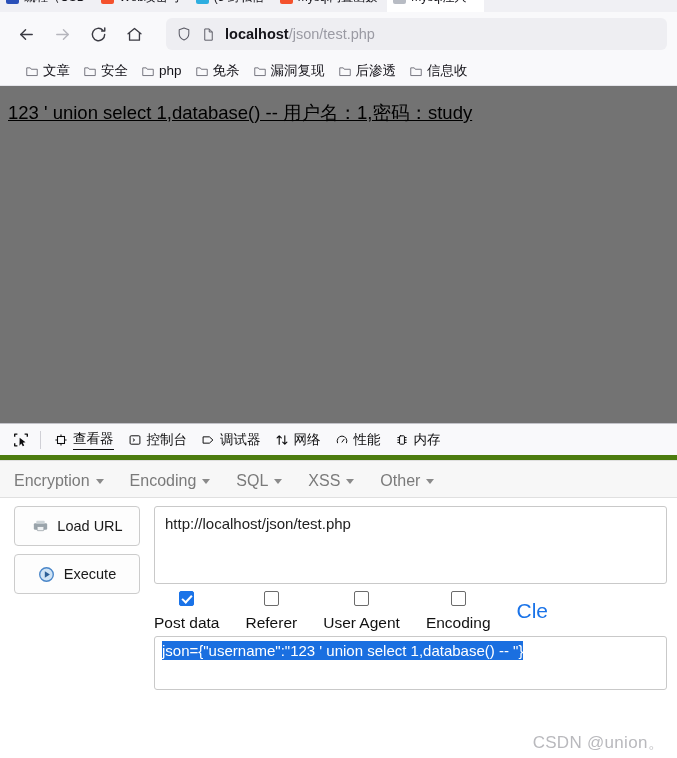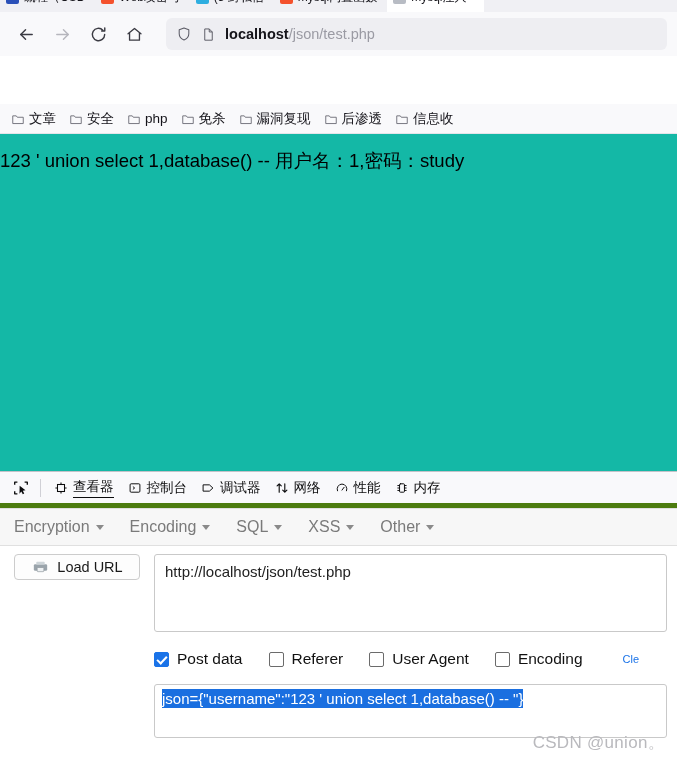--- a/index.html
+++ b/index.html
@@ -94,11 +94,10 @@
     background: #f9f9fb;
     display: flex;
     align-items: center;
-    padding: 0 6px;
+    padding: 0 20px;
     gap: 3px;
     overflow: hidden;
     border-bottom: 1px solid #e5e5ea;
-    margin-top: 48px;
   }
   .bm {
     display: flex; align-items: center; gap: 4px;

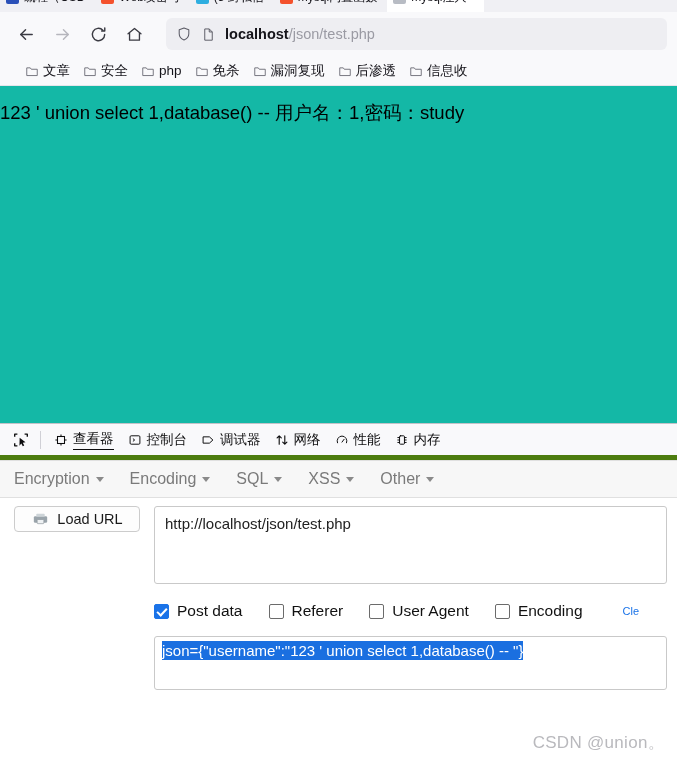--- a/index.html
+++ b/index.html
@@ -112,10 +112,11 @@
 
   
   .page {
-    background: #14b8a6;
+    background: #737373;
     height: 337px;
-    padding: 14px 8px 0 0;
-    overflow: hidden;
+    padding: 14px 8px 0 8px;
+    overflow: hidden;
+    text-decoration: underline;
   }
   .page-line {
     font-size: 18.5px;

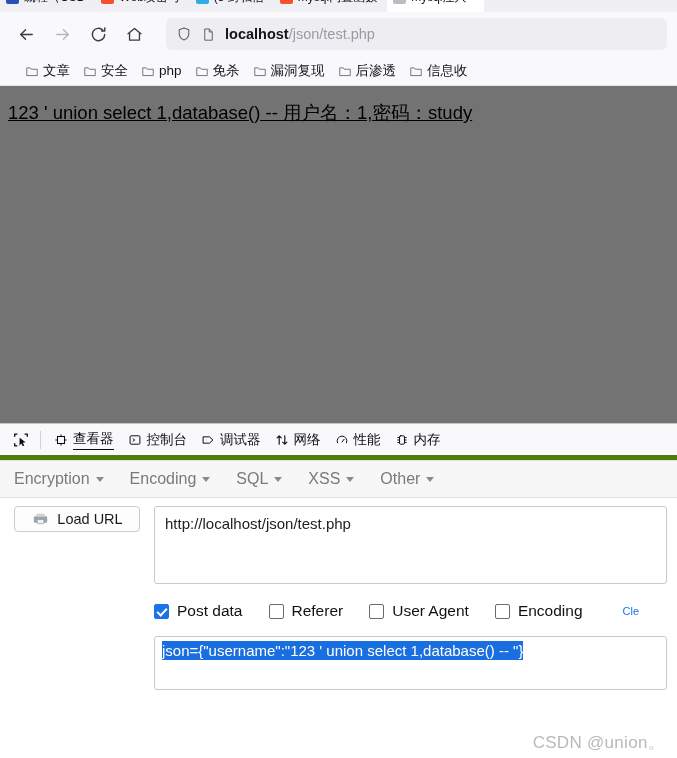--- a/index.html
+++ b/index.html
@@ -171,8 +171,8 @@
     border-left: none; border-right: none;
     height: 38px;
     display: flex;
-    align-items: center;
-    padding: 0 14px;
+    align-items: flex-start;
+    padding: 11px 14px;
     gap: 26px;
   }
   .hb-menu {

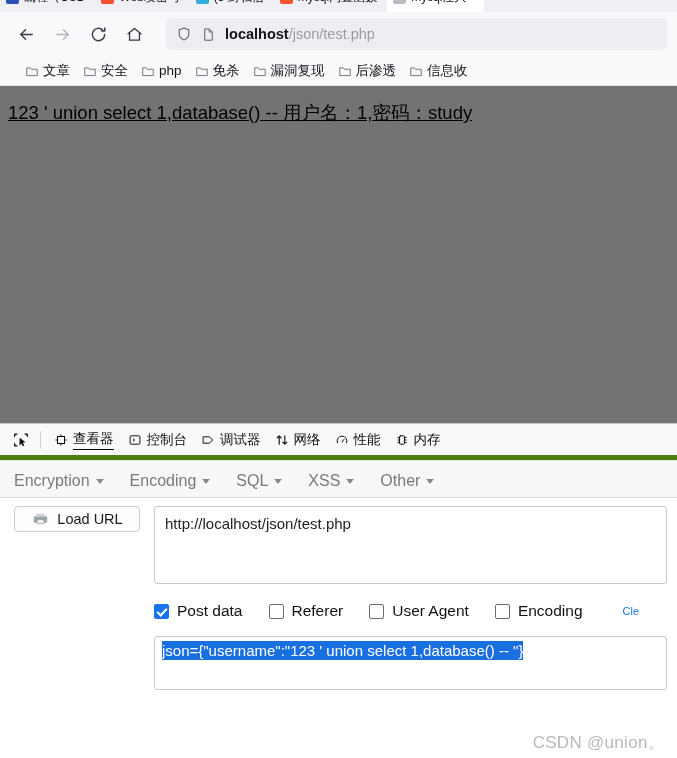--- a/index.html
+++ b/index.html
@@ -197,7 +197,7 @@
   }
   .hb-left { display: flex; flex-direction: column; gap: 8px; width: 126px; flex: 0 0 auto;}
   .hb-btn {
-    height: 26px;
+    height: 40px;
     border: 1px solid #ccc;
     border-radius: 4px;
     background: #fdfdfd;

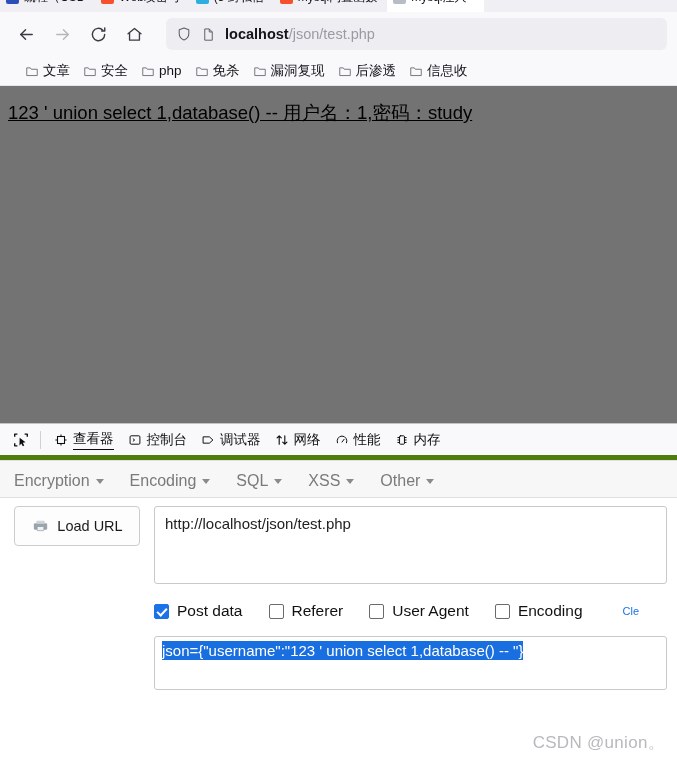--- a/index.html
+++ b/index.html
@@ -516,6 +516,15 @@
               </svg>
             </span>
             <span>Load URL</span>
+          </div>
+          <div class="hb-btn">
+            <span class="bico">
+              <svg width="17" height="17" viewBox="0 0 20 20">
+                <circle cx="10" cy="10" r="8" fill="#cfe3f5" stroke="#4a86c8" stroke-width="1.6"></circle>
+                <path d="M8 6.2l6 3.8-6 3.8z" fill="#2c5f96"></path>
+              </svg>
+            </span>
+            <span>Execute</span>
           </div>
         </div>
 

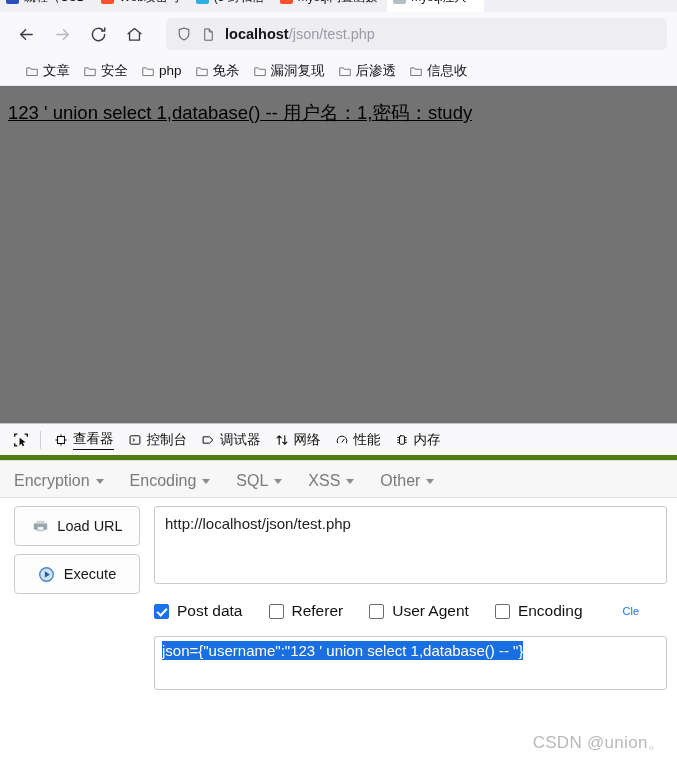--- a/index.html
+++ b/index.html
@@ -234,6 +234,7 @@
     display: flex; align-items: center; gap: 8px;
     font-size: 15.5px; color: #111;
     margin-right: 26px;
+    flex-direction: column;
   }
   .box {
     width: 15px; height: 15px;

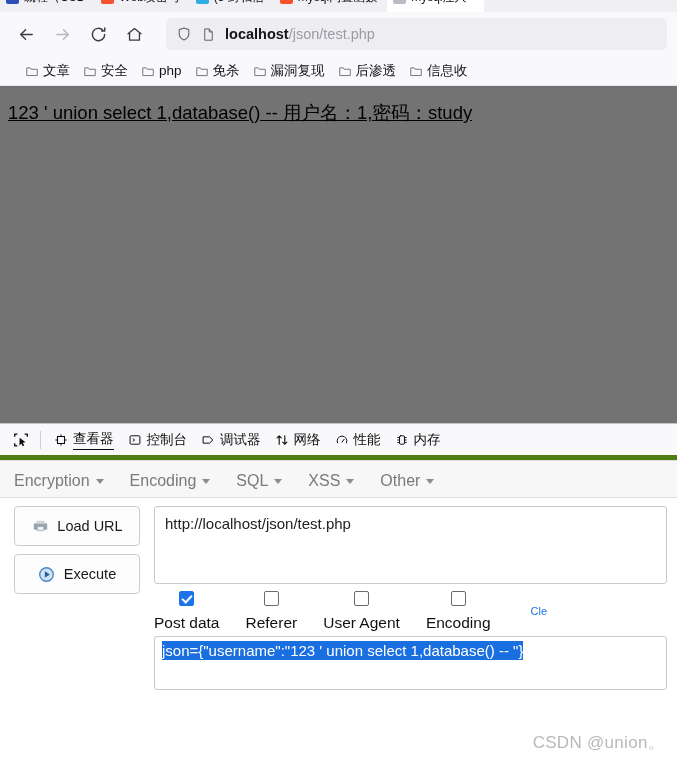--- a/index.html
+++ b/index.html
@@ -258,9 +258,9 @@
     transform: rotate(43deg);
   }
   .clear-link {
-    font-size: 11px;
+    font-size: 21px;
     color: #1a73e8;
-    margin-left: 14px;
+    margin-left: 0;
   }
   .hb-post {
     margin-top: 12px;

